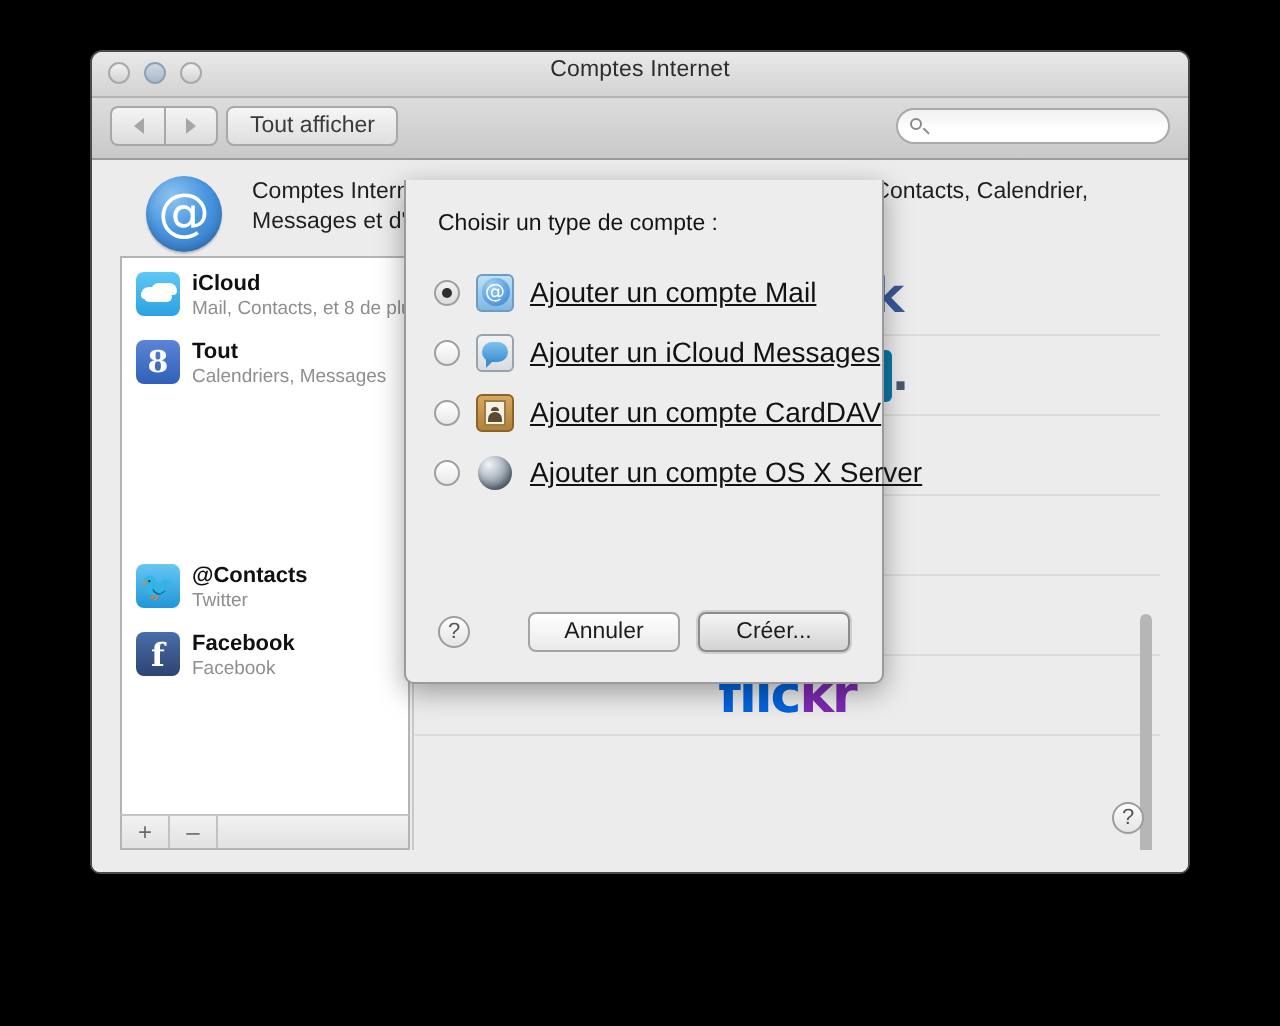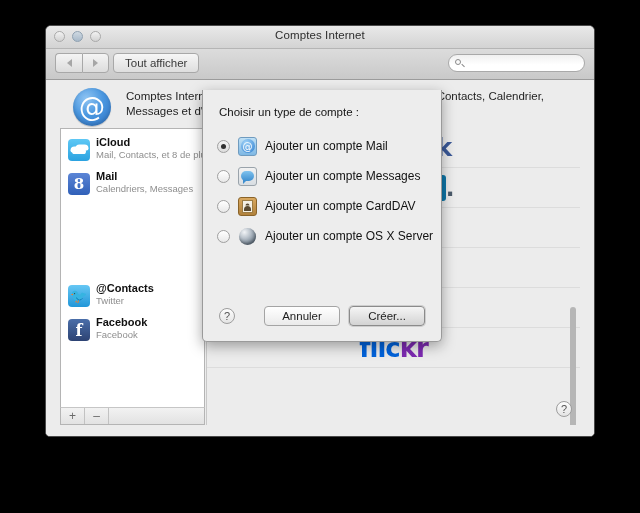--- a/index.html
+++ b/index.html
@@ -202,7 +202,7 @@
   .acct-list { padding-top: 3px; }
   .acct {
     display: flex;
-    align-items: flex-end;
+    align-items: flex-start;
     padding: 4px 6px 5px 7px;
     gap: 6px;
   }

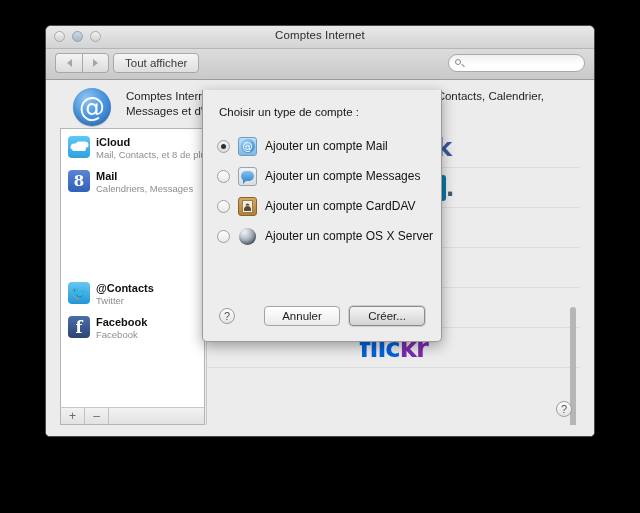--- a/index.html
+++ b/index.html
@@ -476,9 +476,10 @@
     box-shadow: inset -1px -2px 3px rgba(0,0,0,0.3);
   }
   .opt-label {
-    font-size: 12px;
+    font-size: 14px;
     color: #121212;
     white-space: nowrap;
+    text-decoration: underline;
   }
 
   .sheet-footer {

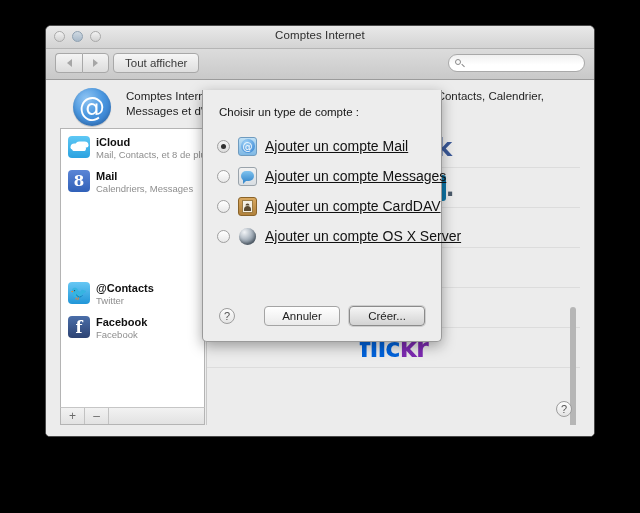--- a/index.html
+++ b/index.html
@@ -579,7 +579,7 @@
                 <span>8</span>
               </div>
               <div class="acct-meta">
-                <div class="acct-name">Mail</div>
+                <div class="acct-name">Tout</div>
                 <div class="acct-sub">Calendriers, Messages</div>
               </div>
             </div>

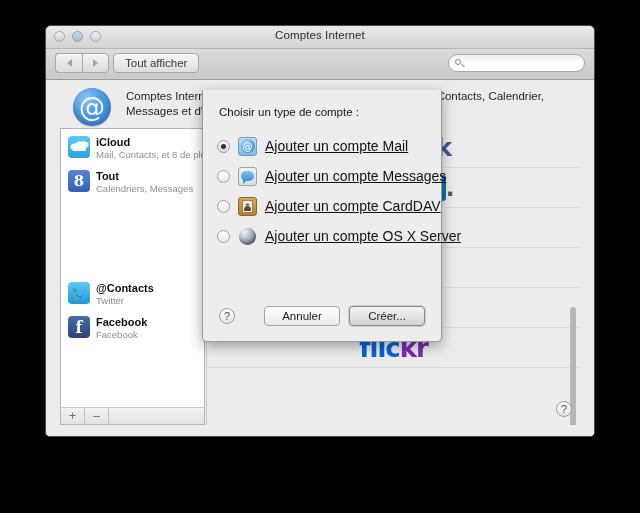--- a/index.html
+++ b/index.html
@@ -666,7 +666,7 @@
           <div class="opt-icon oi-msg">
               <div class="bub"></div>
             </div>
-          <div class="opt-label">Ajouter un compte Messages</div>
+          <div class="opt-label">Ajouter un iCloud Messages</div>
         </div>
 
 

